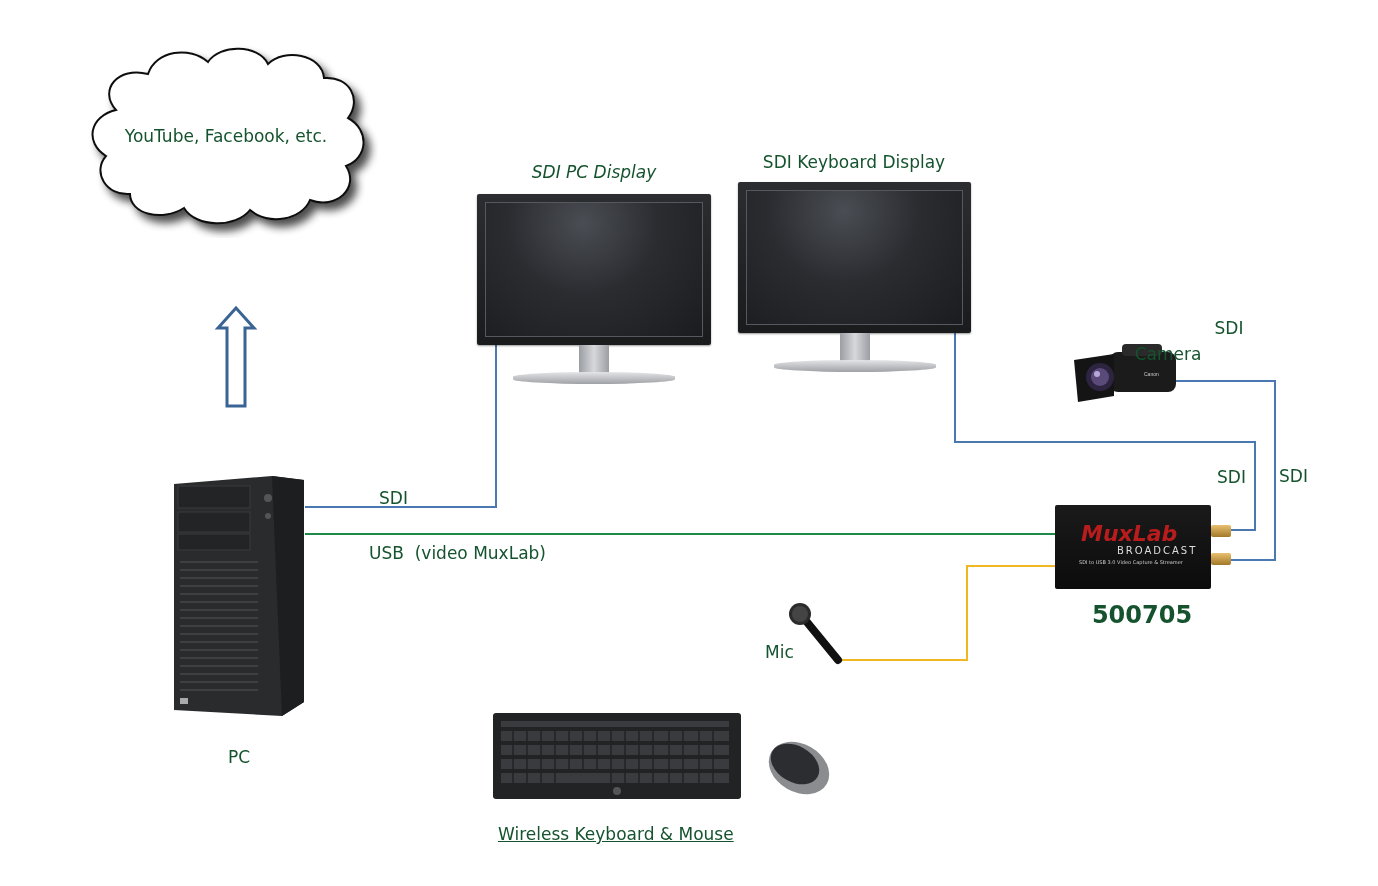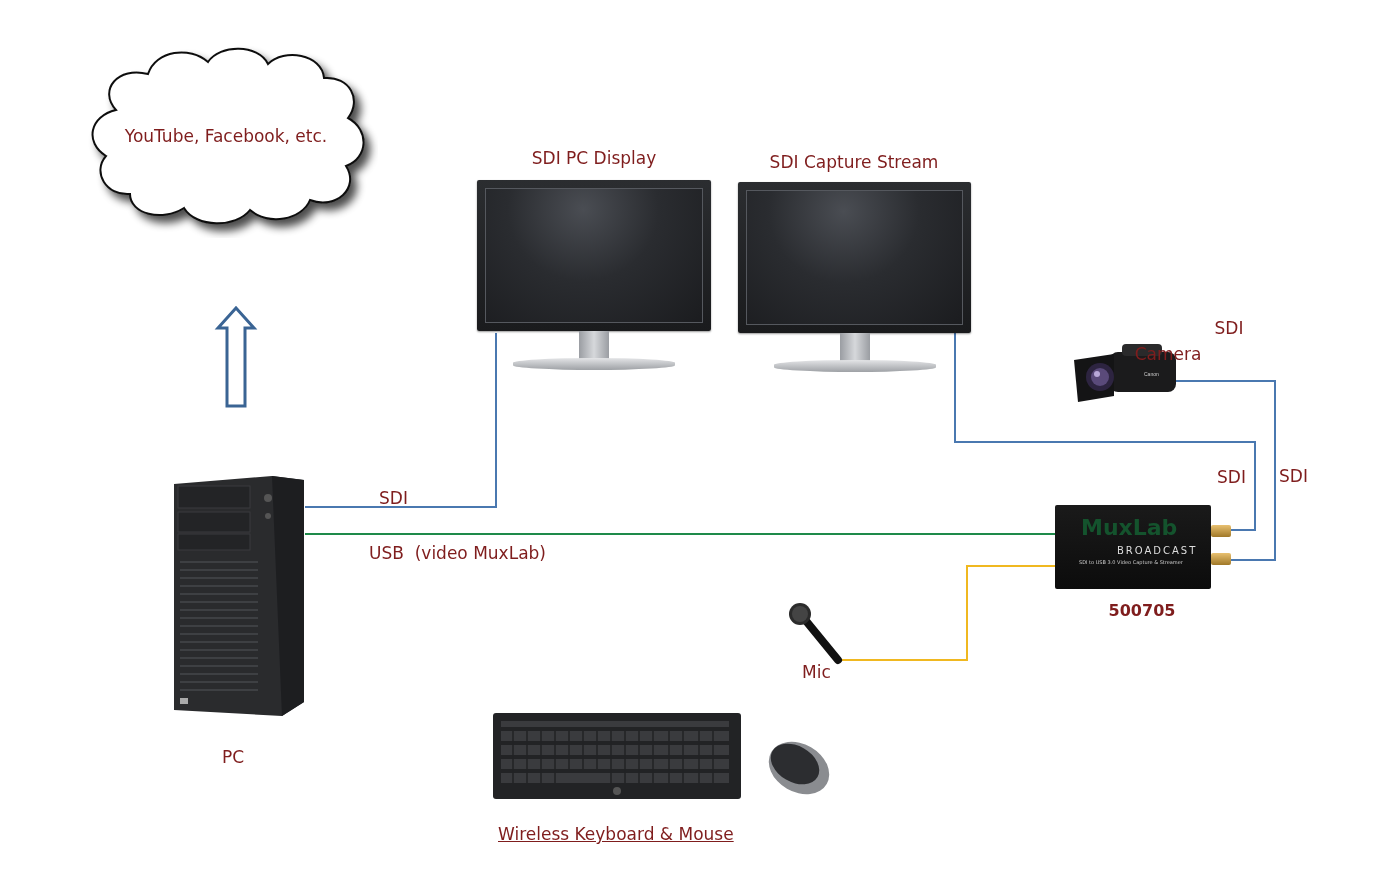--- a/index.html
+++ b/index.html
@@ -6,7 +6,7 @@
   body { width:1378px; height:886px; position:relative; overflow:hidden;
          font-family:"DejaVu Sans", "Liberation Sans", sans-serif; color:#1a1a1a; }
   .abs { position:absolute; }
-  .lbl { position:absolute; font-size:17px; white-space:nowrap; color:#7f1d1d; }
+  .lbl { position:absolute; font-size:17px; white-space:nowrap; color:#14532d; }
   .center { text-align:center; transform:translateX(-50%); }
   svg.wires { position:absolute; left:0; top:0; }
   .monitor { position:absolute; }

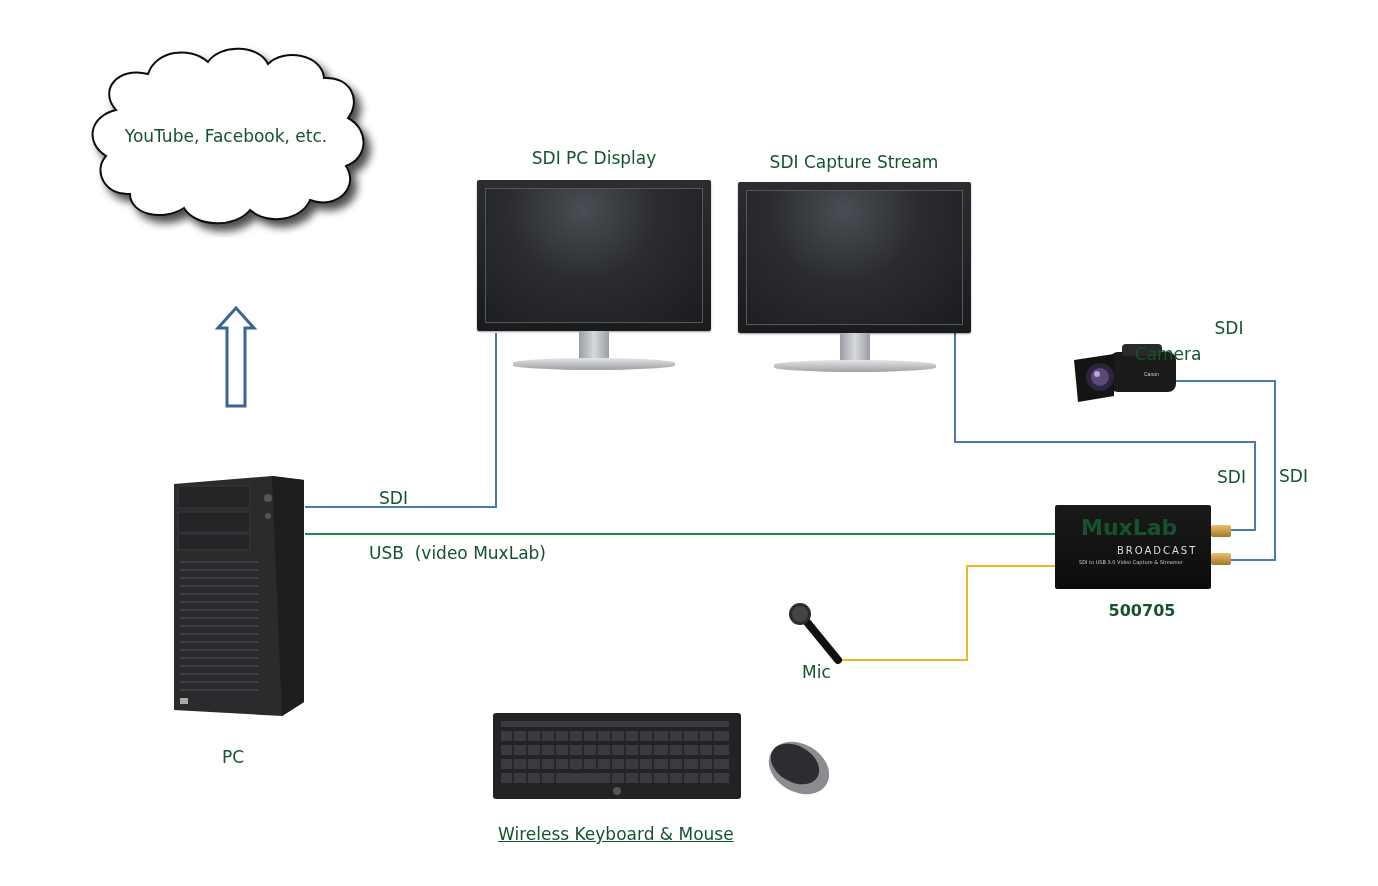--- a/index.html
+++ b/index.html
@@ -53,7 +53,7 @@
   <div class="lbl center" style="left:148px;top:88px;">YouTube, Facebook, etc.</div>
 </div>
 
-<div class="monitor" style="left:477px;top:148px;width:242px;height:225px;">
+<div class="monitor" style="left:477px;top:162px;width:242px;height:225px;font-style:italic;">
   <div class="lbl center" style="left:117px;top:0;">SDI PC Display</div>
   <div class="bezel" style="left:0;top:32px;width:234px;height:151px;">
       <div class="screen"></div>

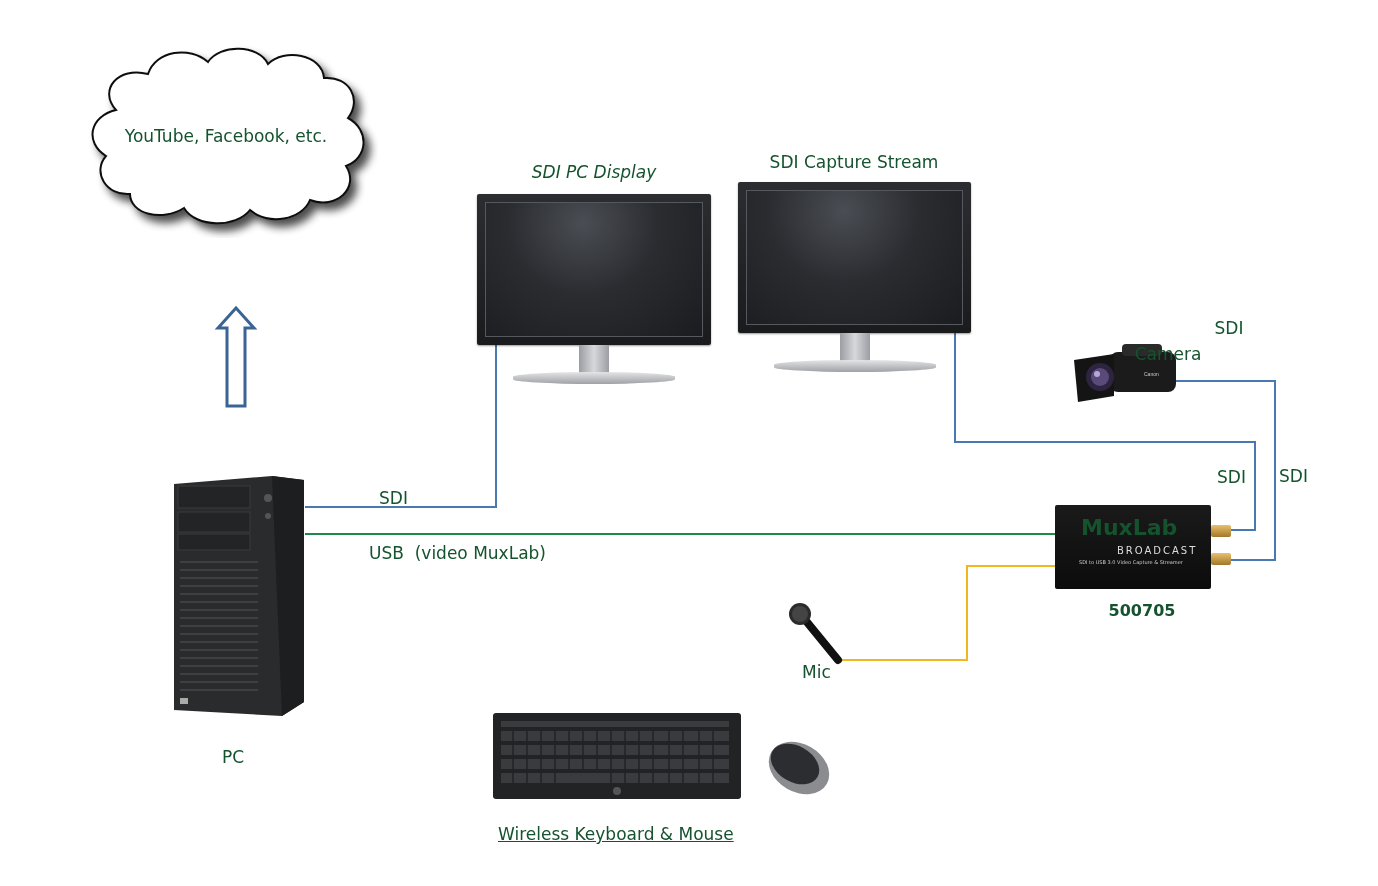--- a/index.html
+++ b/index.html
@@ -63,7 +63,7 @@
 </div>
 
 <div class="monitor" style="left:738px;top:150px;width:233px;height:225px;">
-  <div class="lbl center" style="left:116px;top:2px;">SDI Capture Stream</div>
+  <div class="lbl center" style="left:116px;top:2px;">SDI Keyboard Display</div>
   <div class="bezel" style="left:0;top:32px;width:233px;height:151px;">
       <div class="screen"></div>
     </div>

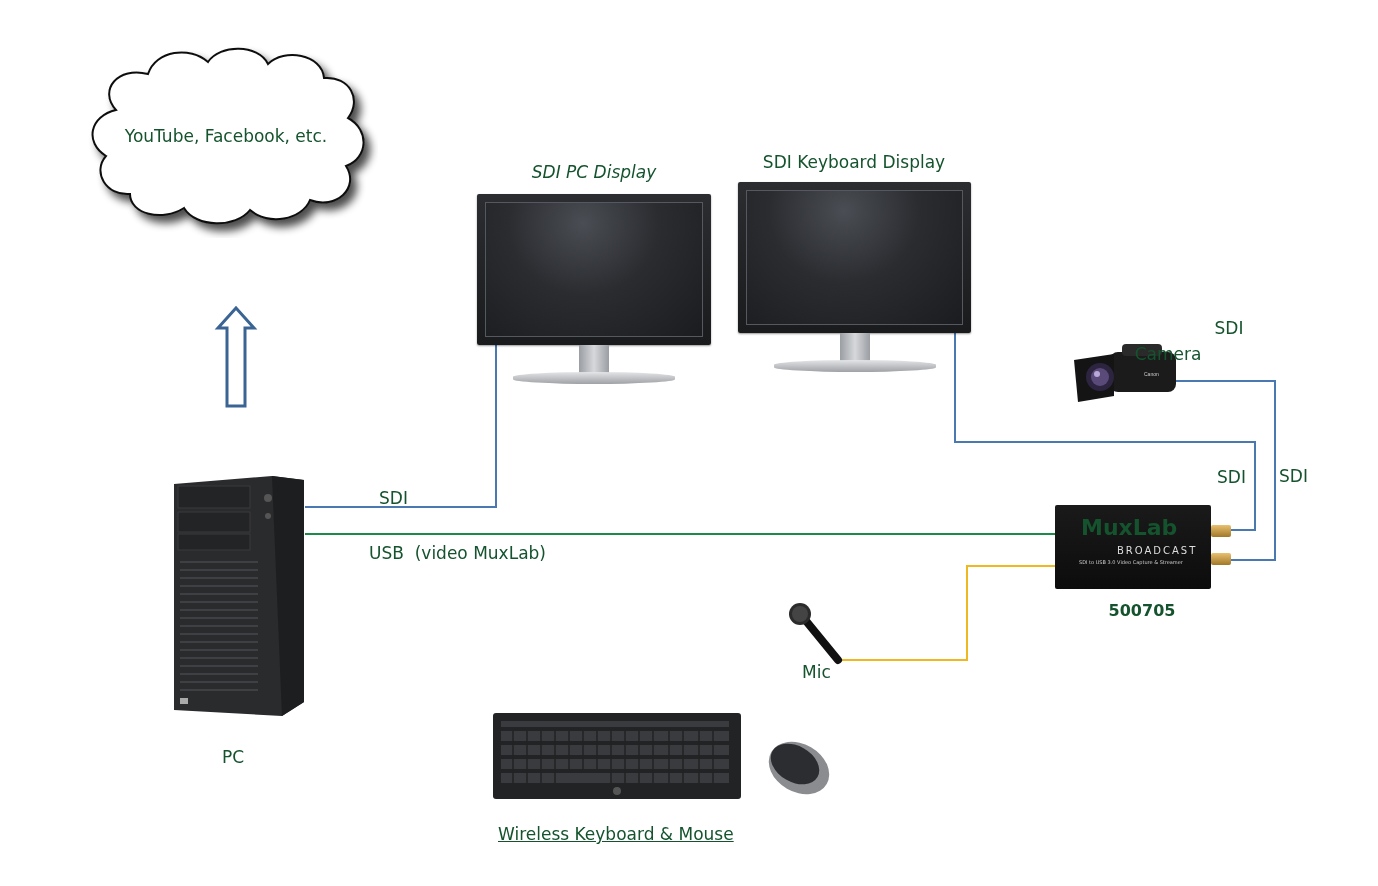--- a/index.html
+++ b/index.html
@@ -125,7 +125,7 @@
 
 <div class="abs" style="left:1055px;top:505px;width:180px;height:84px;">
   <div class="abs" style="left:0;top:0;width:156px;height:84px;background:linear-gradient(#1a1a1a,#0c0c0c);border-radius:2px;"></div>
-  <div class="abs" style="left:26px;top:10px;font-size:22px;font-weight:bold;color:#14532d;font-family:'DejaVu Sans',sans-serif;">MuxLab</div>
+  <div class="abs" style="left:26px;top:16px;font-size:22px;font-weight:bold;font-style:italic;color:#b91c1c;font-family:'DejaVu Sans',sans-serif;">MuxLab</div>
   <div class="abs" style="left:62px;top:40px;font-size:10px;letter-spacing:2px;color:#ddd;">BROADCAST</div>
   <div class="abs" style="left:24px;top:54px;font-size:5px;color:#ccc;">SDI to USB 3.0 Video Capture &amp; Streamer</div>
   <div class="abs" style="left:156px;top:20px;width:20px;height:12px;background:linear-gradient(#e8c070,#a07828);border-radius:2px;"></div>

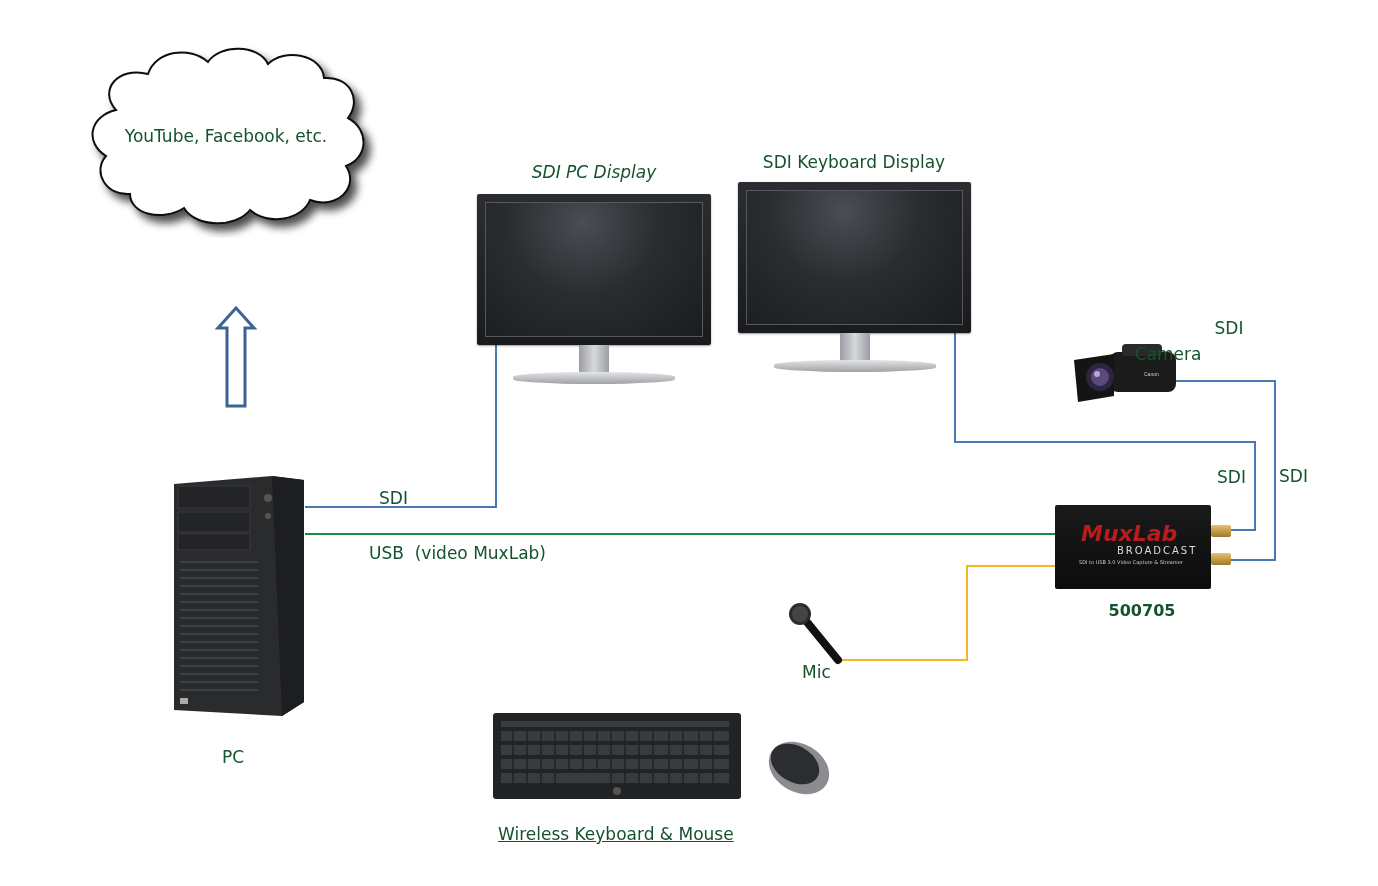--- a/index.html
+++ b/index.html
@@ -131,7 +131,7 @@
   <div class="abs" style="left:156px;top:20px;width:20px;height:12px;background:linear-gradient(#e8c070,#a07828);border-radius:2px;"></div>
   <div class="abs" style="left:156px;top:48px;width:20px;height:12px;background:linear-gradient(#e8c070,#a07828);border-radius:2px;"></div>
 </div>
-<div class="lbl center" style="left:1142px;top:601px;font-size:16px;font-weight:bold;">500705</div>
+<div class="lbl center" style="left:1142px;top:601px;font-size:24px;font-weight:bold;">500705</div>
 
 <div class="abs" style="left:786px;top:600px;width:60px;height:66px;">
   <svg width="60" height="66">

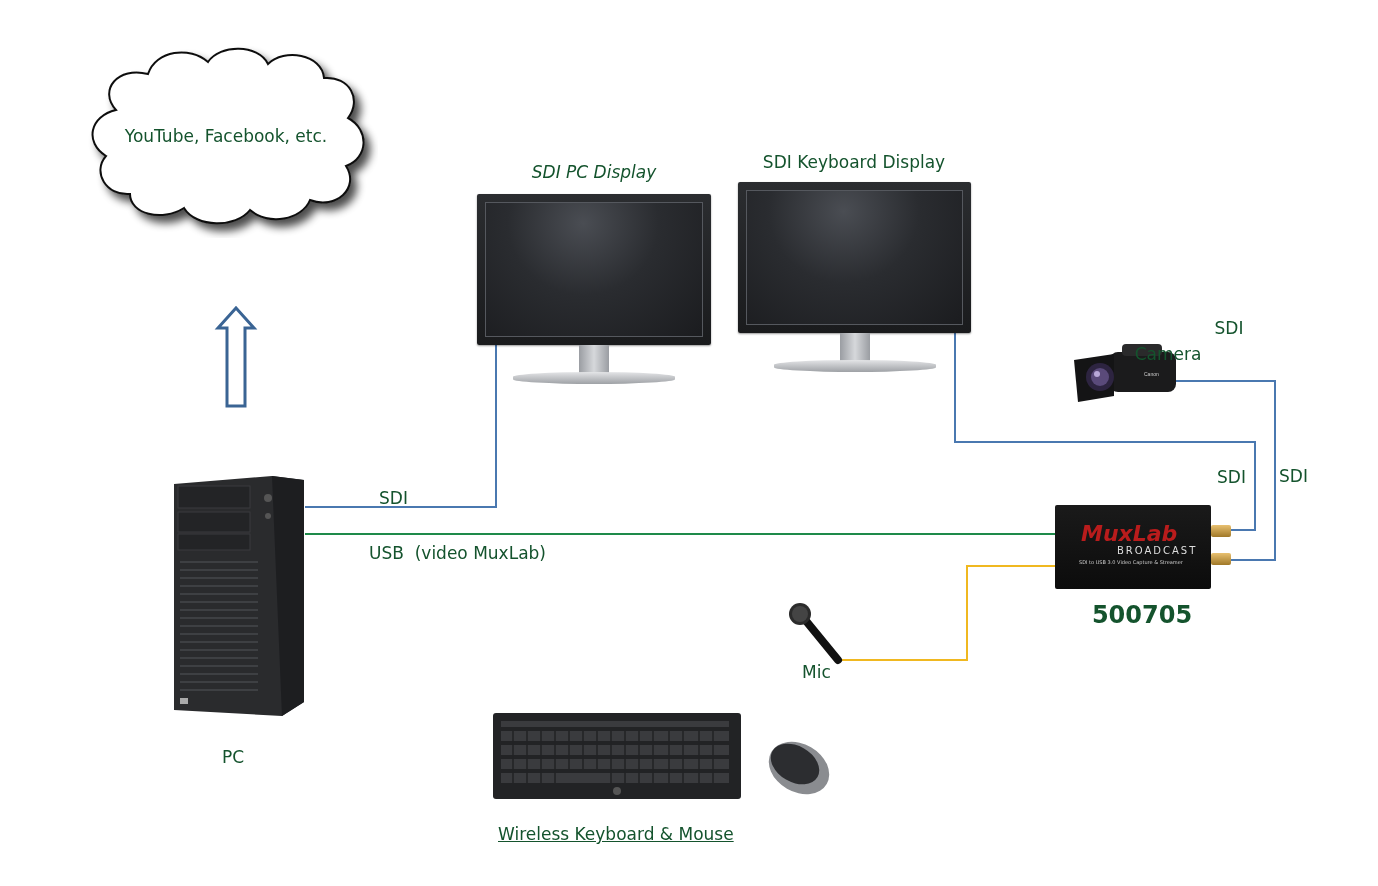--- a/index.html
+++ b/index.html
@@ -140,7 +140,7 @@
     <circle cx="14" cy="14" r="8" fill="#555" opacity=".6"></circle>
   </svg>
 </div>
-<div class="lbl" style="left:802px;top:642px;margin-top:20px;">Mic</div>
+<div class="lbl" style="left:765px;top:642px;">Mic</div>
 
 <div class="abs" style="left:493px;top:713px;width:248px;height:86px;background:#222325;border-radius:3px;">
   <svg width="248" height="86">

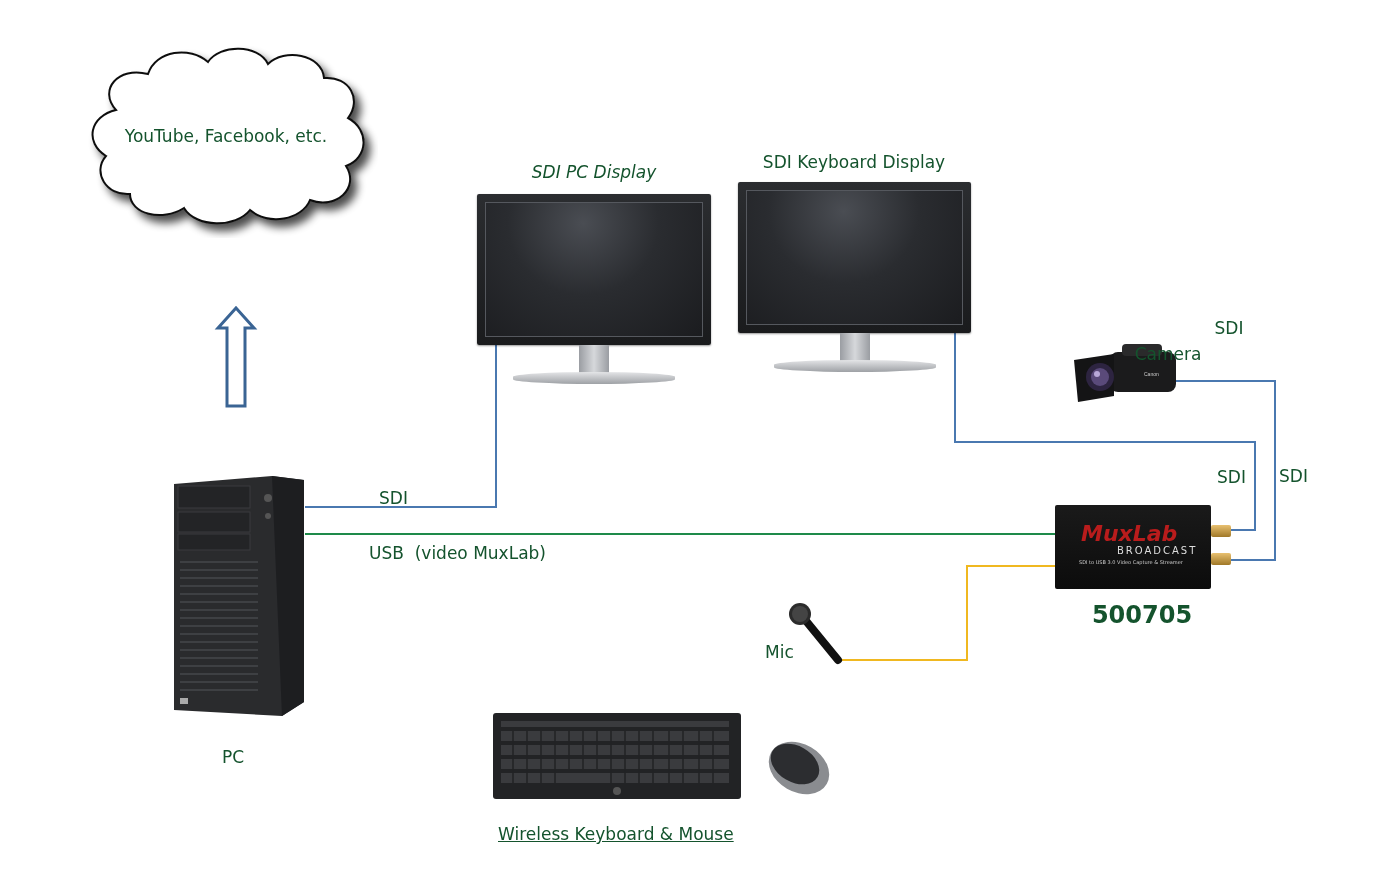--- a/index.html
+++ b/index.html
@@ -116,7 +116,7 @@
     <rect x="8" y="226" width="8" height="6" fill="#aaa"></rect>
   </svg>
 </div>
-<div class="lbl center" style="left:233px;top:747px;">PC</div>
+<div class="lbl center" style="left:239px;top:747px;">PC</div>
 
 <div class="lbl" style="left:379px;top:488px;">SDI</div>
 <div class="lbl" style="left:369px;top:543px;white-space:pre;">USB  (video MuxLab)</div>

